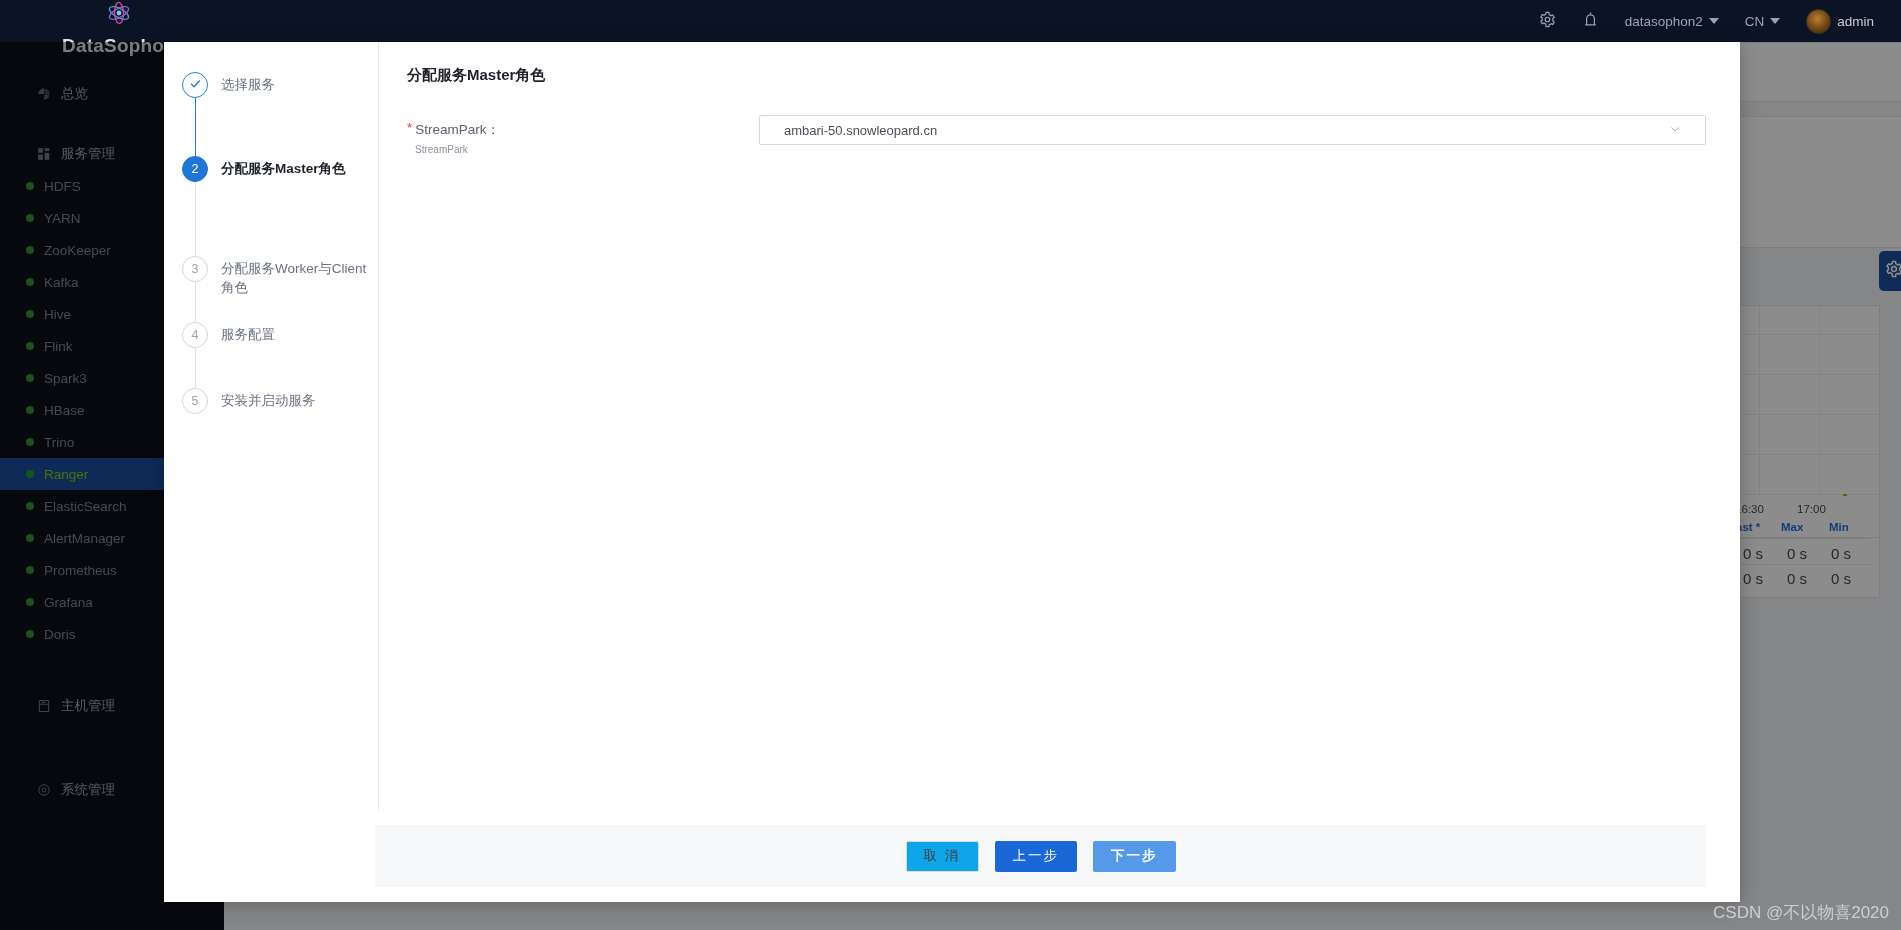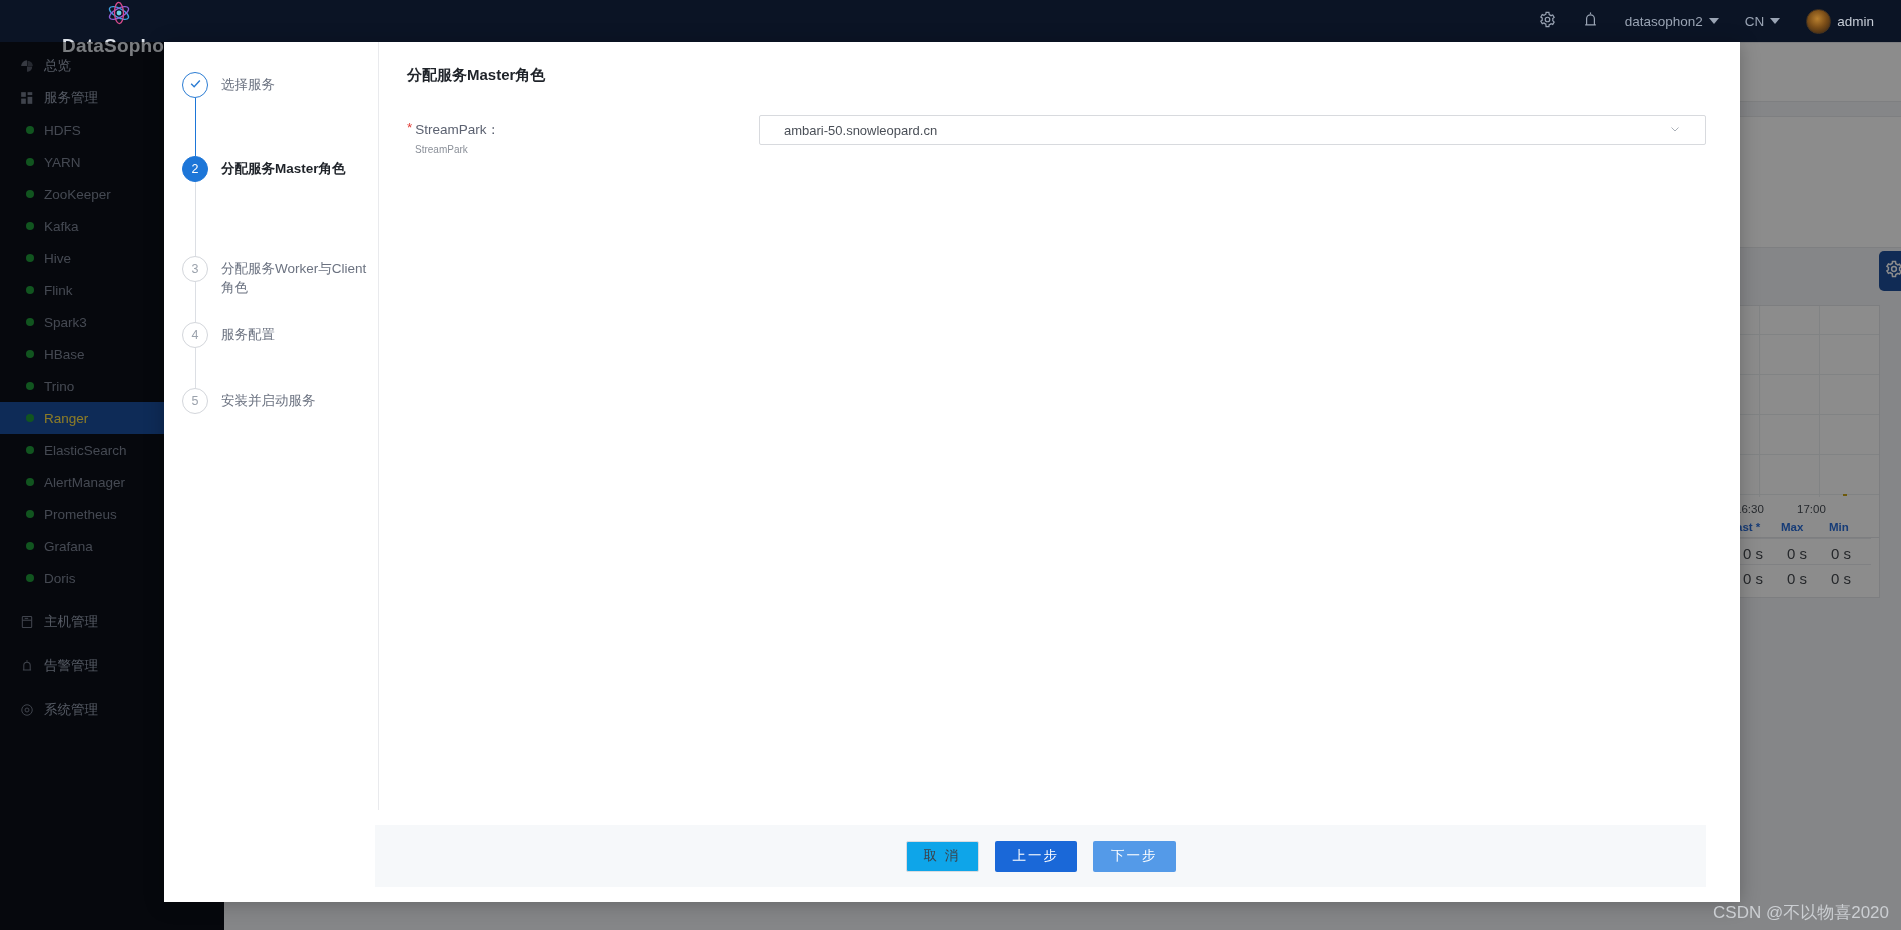--- a/index.html
+++ b/index.html
@@ -57,7 +57,7 @@
     padding-left: 18px; font-size: 13.5px; color: #8b93a3;
     white-space: nowrap;
   }
-  .nav-item.group { color: #9aa3b4; padding-left: 20px; }
+  .nav-item.group { color: #9aa3b4; padding-left: 37px; margin-top: 28px; }
   .nav-item.service { padding-left: 26px; font-size: 13.5px; color: #7e8696; }
   .nav-item.active { background: #1b4f9e; color: #fde047; }
   .svc-dot {

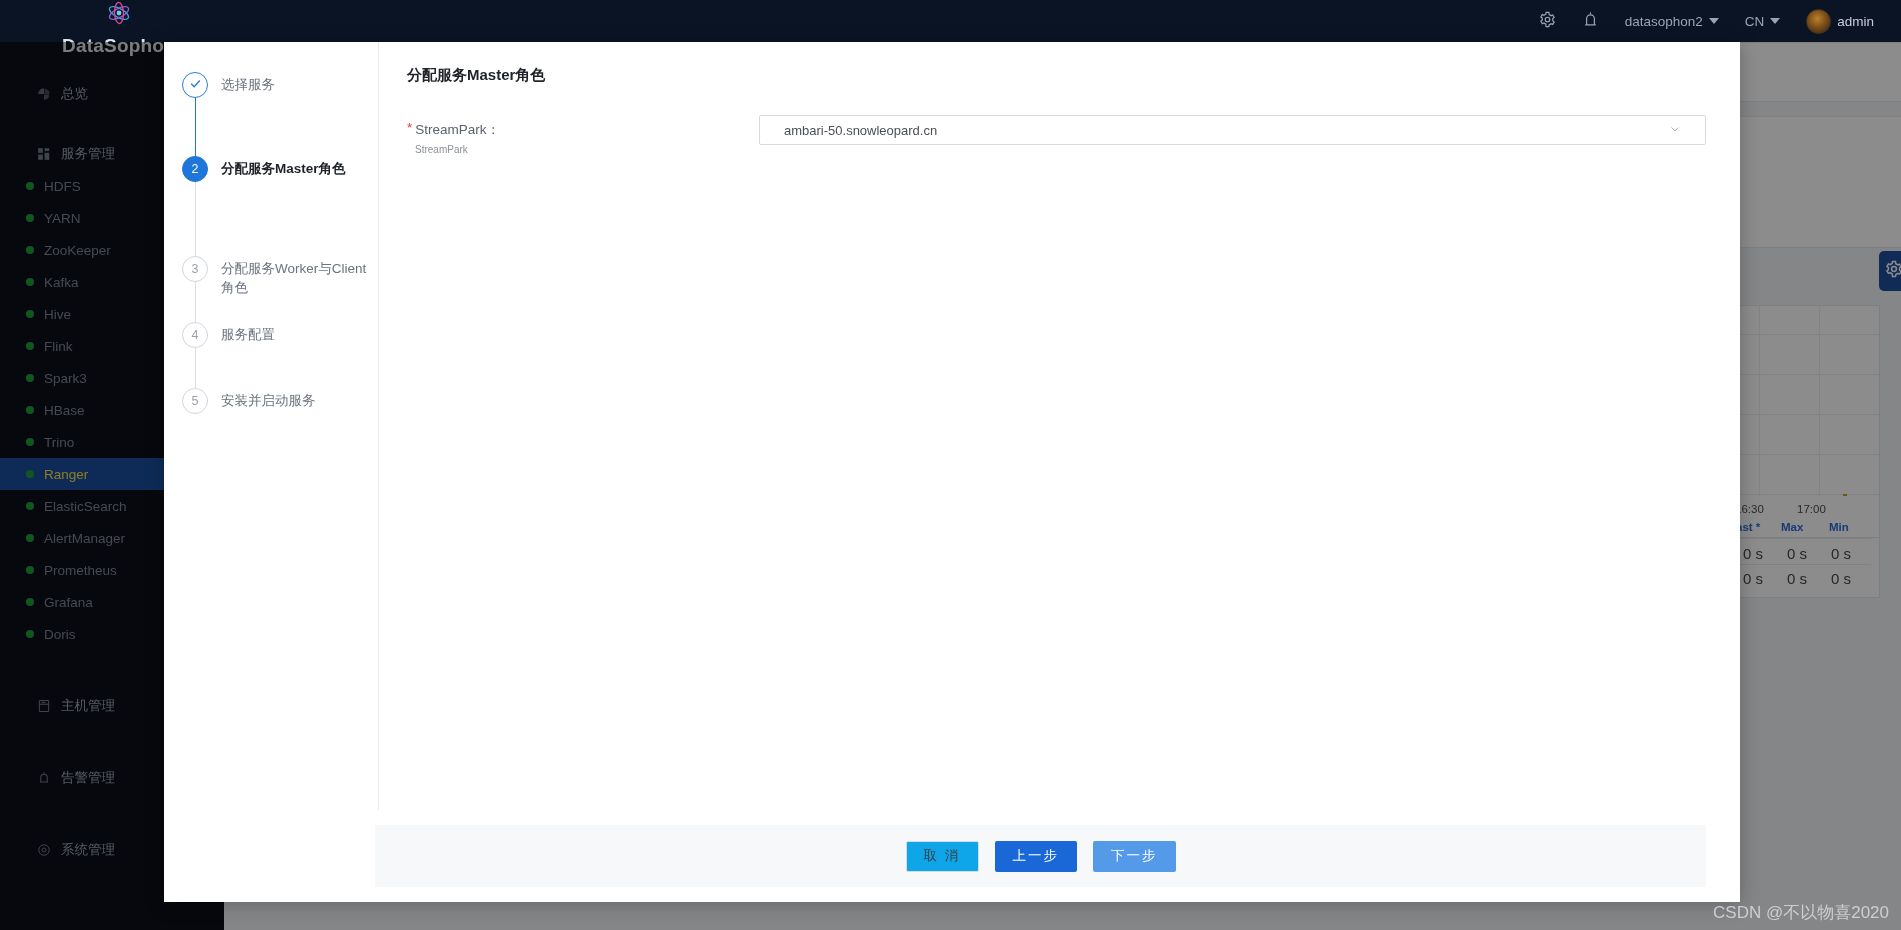--- a/index.html
+++ b/index.html
@@ -59,7 +59,7 @@
   }
   .nav-item.group { color: #9aa3b4; padding-left: 37px; margin-top: 28px; }
   .nav-item.service { padding-left: 26px; font-size: 13.5px; color: #7e8696; }
-  .nav-item.active { background: #1b4f9e; color: #fde047; }
+  .nav-item.active { background: #1b4f9e; color: #84cc16; }
   .svc-dot {
     width: 8px; height: 8px; border-radius: 50%; background: #1f9c3a; flex: none;
   }

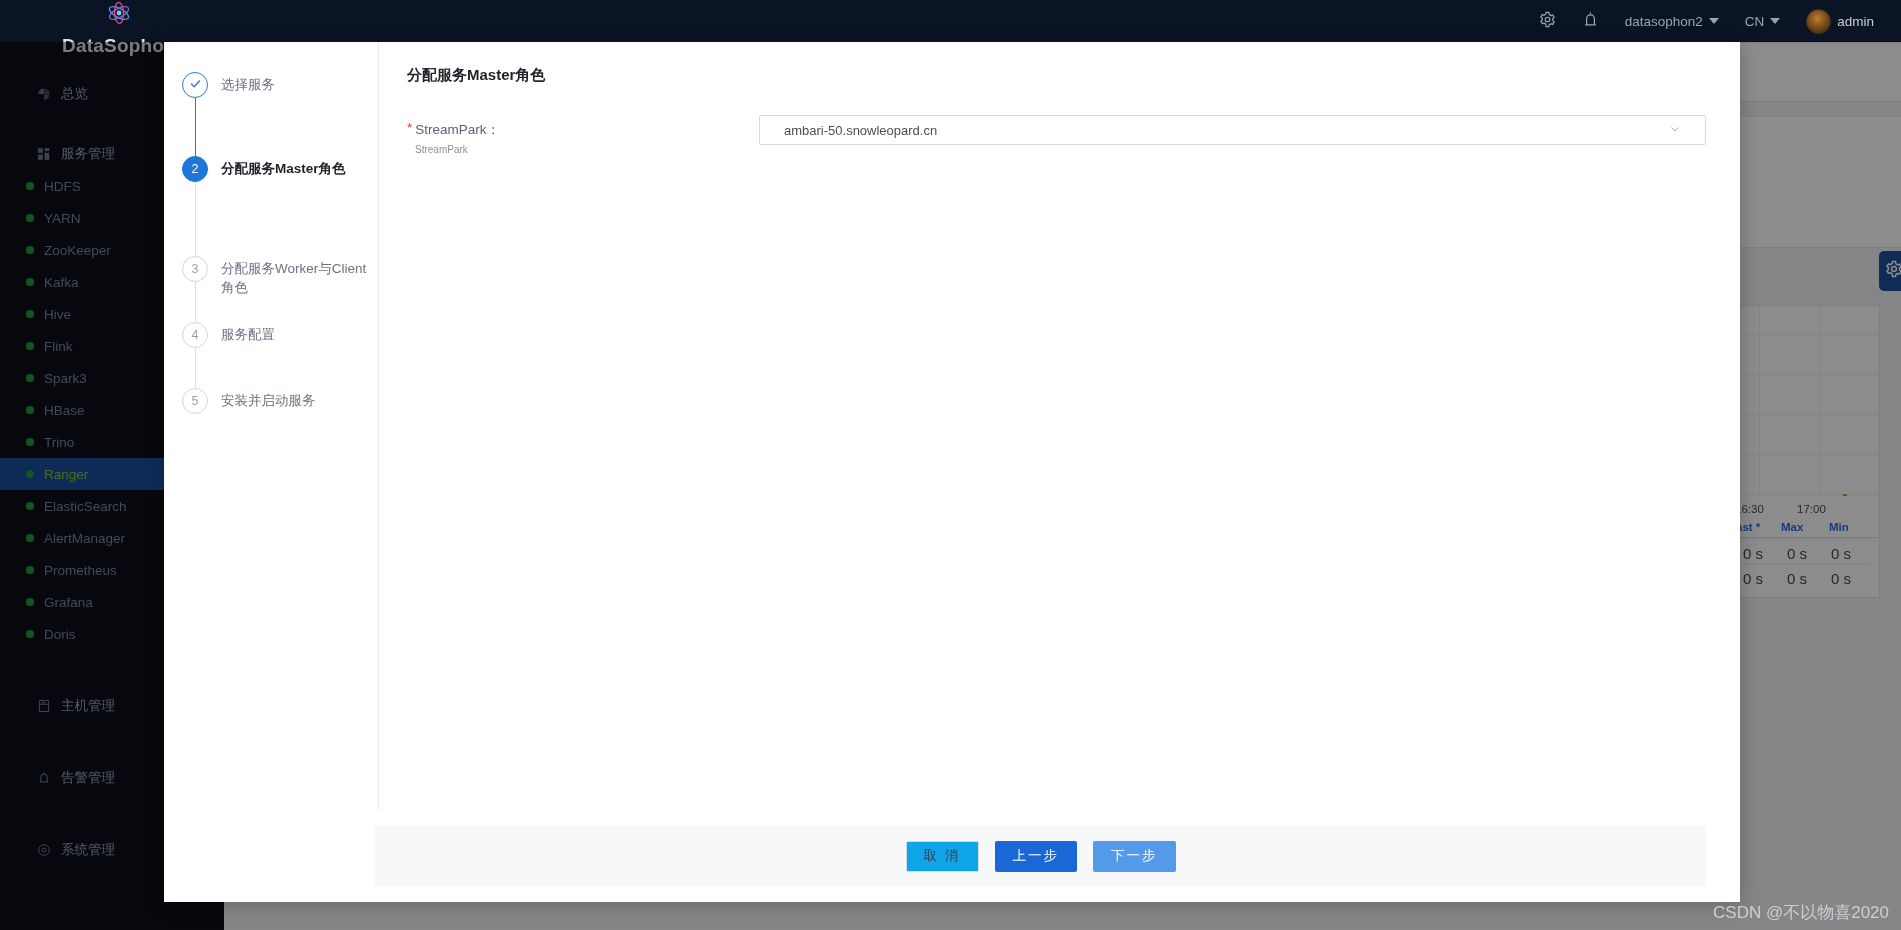--- a/index.html
+++ b/index.html
@@ -328,15 +328,6 @@
         <span>主机管理</span>
       </div>
       <div class="nav-gap"></div>
-      <div class="nav-item group">
-        <span class="nav-ico">
-          <svg width="14" height="14" viewBox="0 0 24 24" fill="none" stroke="#8b93a3" stroke-width="1.8">
-            <path d="M5 19h14M6.5 19V11a5.5 5.5 0 0111 0v8"></path>
-            <line x1="12" y1="2" x2="12" y2="4.5"></line>
-          </svg>
-        </span>
-        <span>告警管理</span>
-      </div>
       <div class="nav-gap"></div>
       <div class="nav-item group">
         <span class="nav-ico">

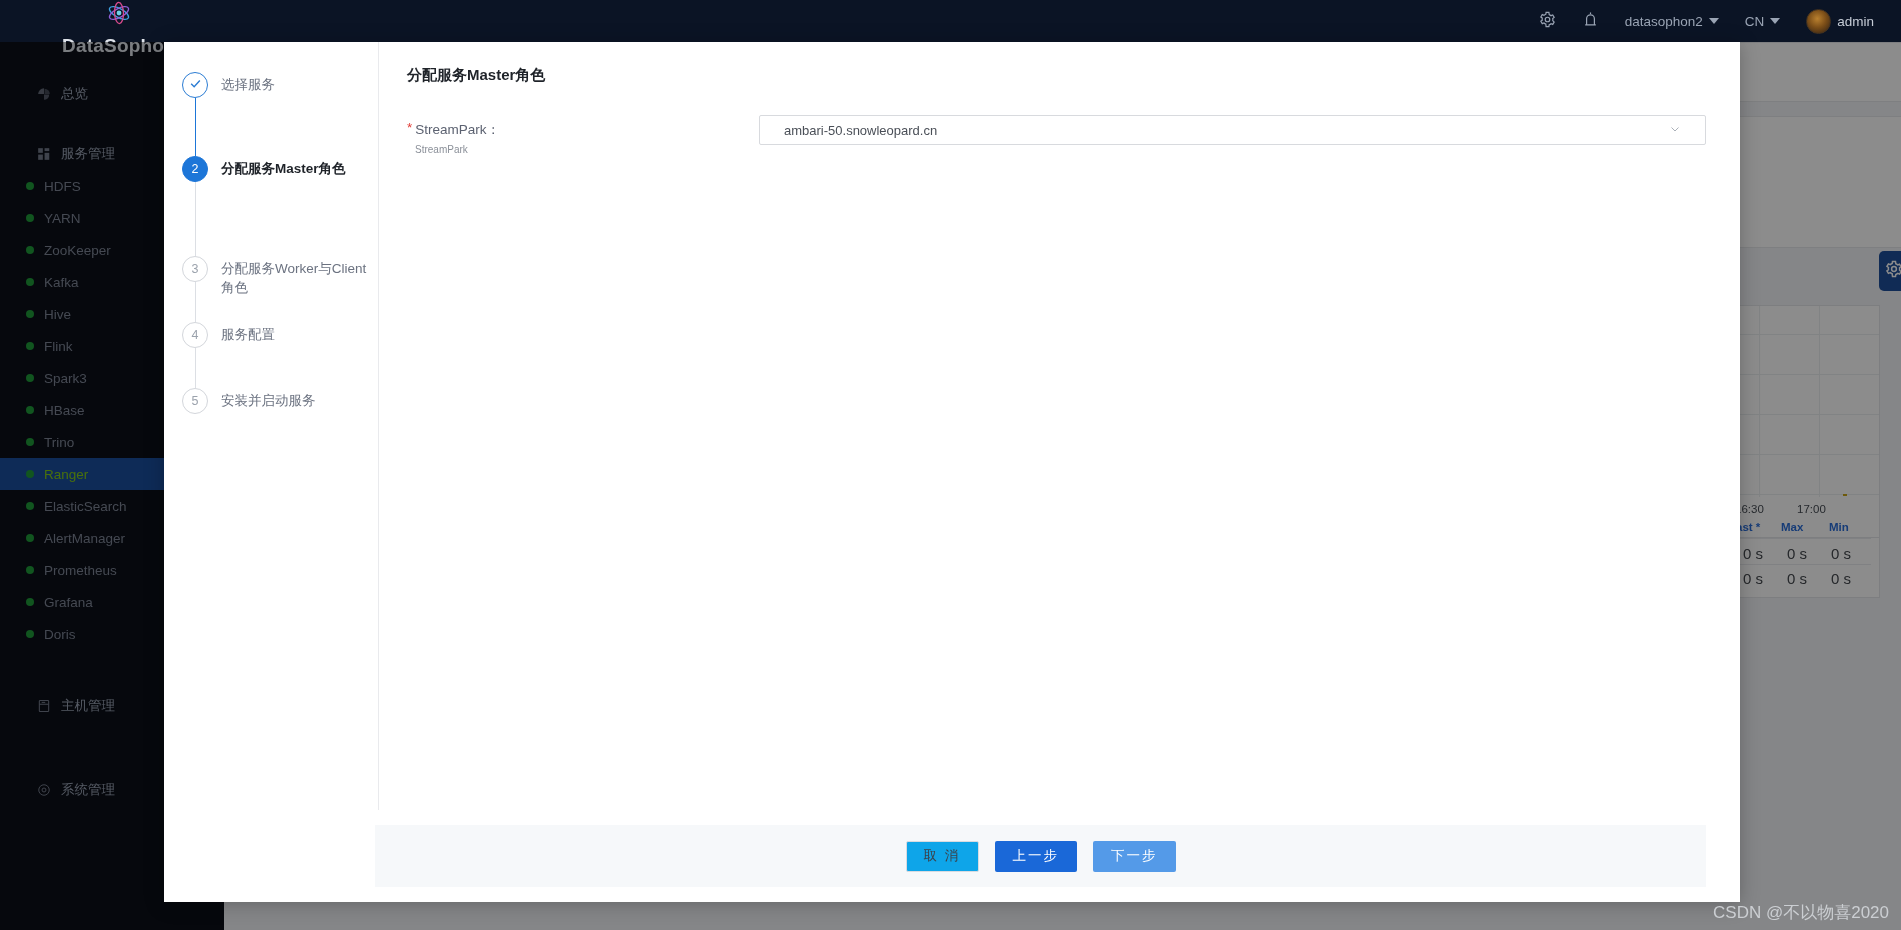--- a/index.html
+++ b/index.html
@@ -177,7 +177,7 @@
   }
   .btn-default { background: #0ea5e9; border-color: #d9dbe0; color: #3c4149; }
   .btn-primary { background: #1a68d8; color: #fff; }
-  .btn-light { background: #549ae8; color: #fff; }
+  .btn-light { background: #549ae8; color: #fff; font-weight: bold; }
 
   .watermark {
     position: absolute; right: 12px; bottom: 6px; z-index: 20;

